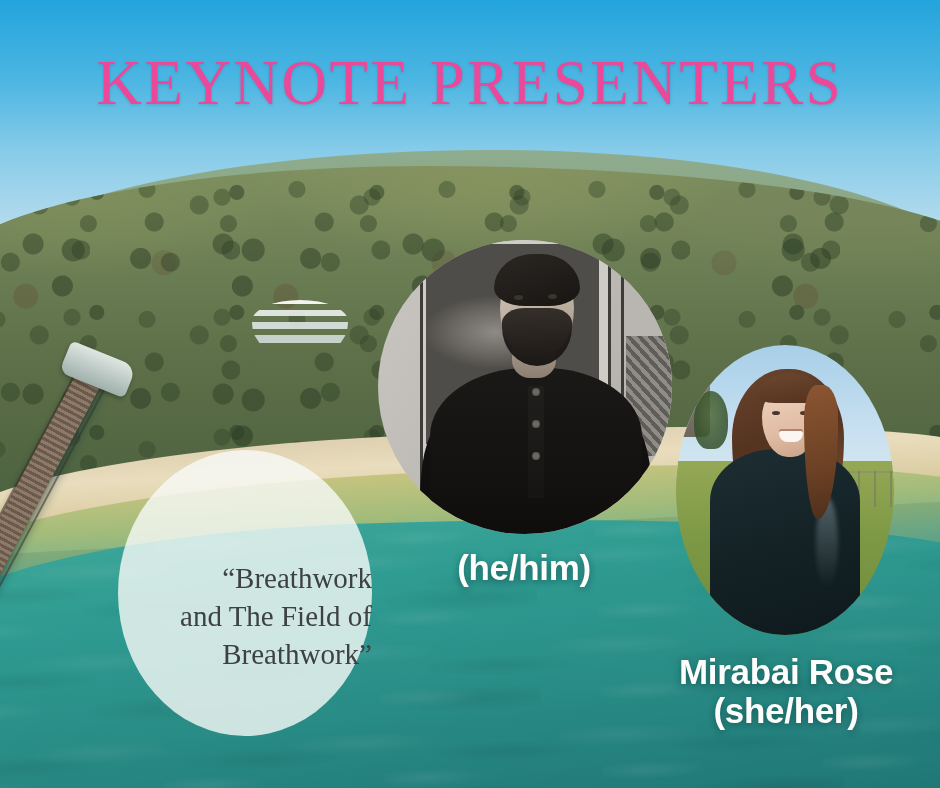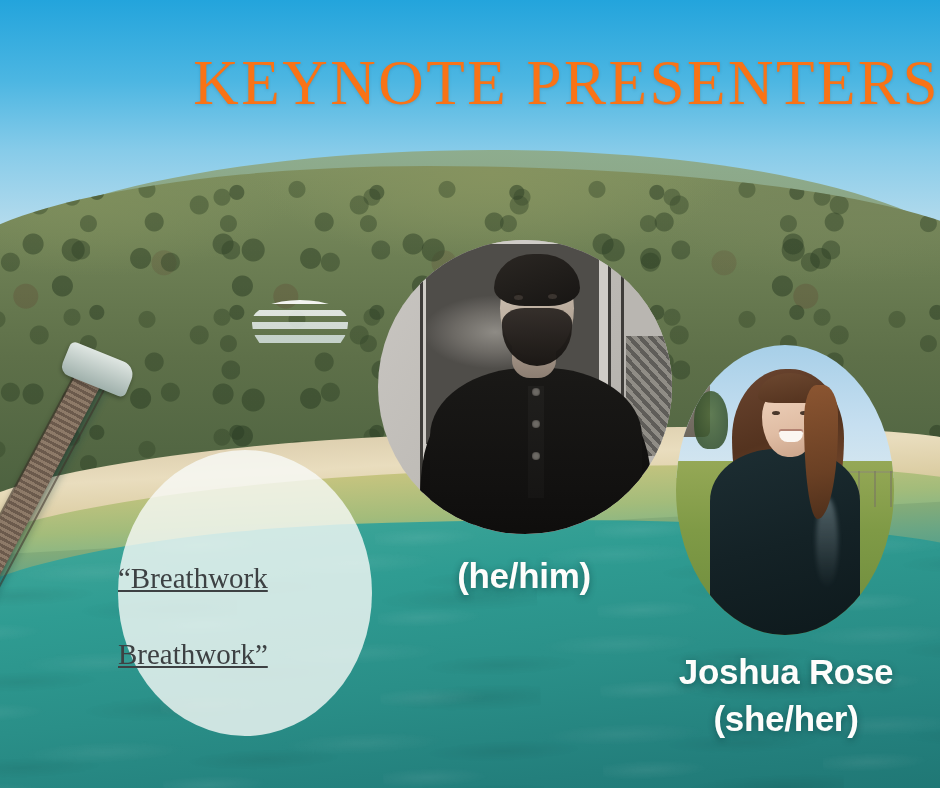--- a/index.html
+++ b/index.html
@@ -124,10 +124,10 @@
 
   
   .headline{
-    position:absolute;left:0;top:52px;width:940px;text-align:right;
+    position:absolute;left:0;top:52px;width:940px;text-align:center;
     font-family:"Liberation Serif","DejaVu Serif",serif;
     font-size:63px;line-height:1;letter-spacing:2.5px;
-    color:#f97316;
+    color:#ec4899;
     text-shadow:0 1px 3px rgba(30,80,110,.22);
     white-space:nowrap;
   }

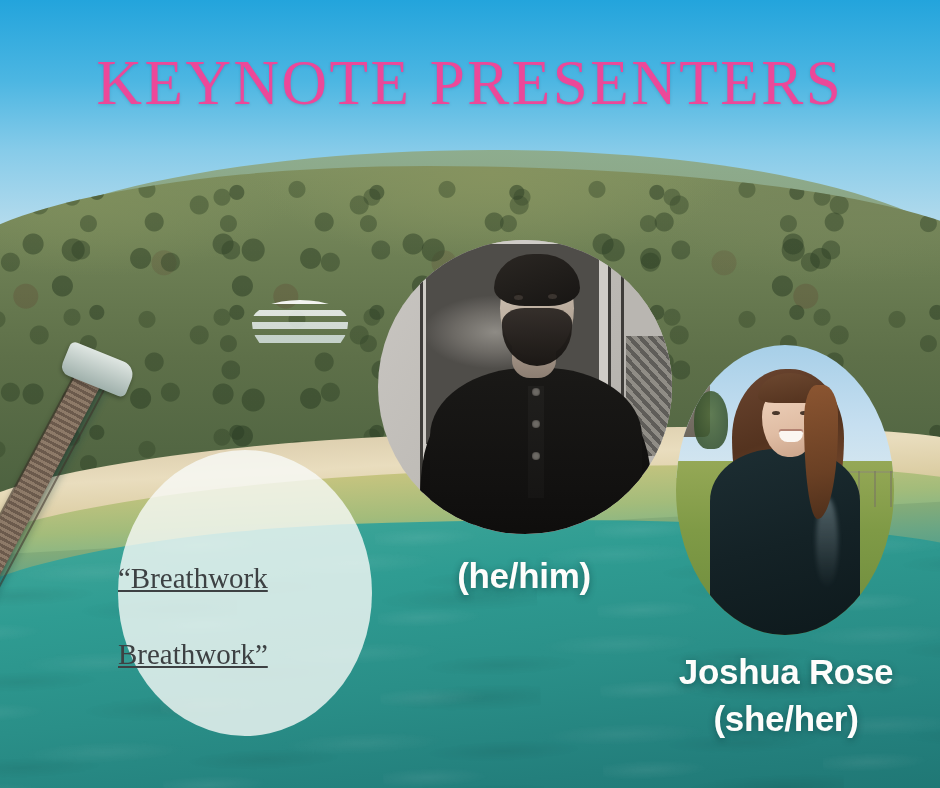--- a/index.html
+++ b/index.html
@@ -141,8 +141,8 @@
   }
   .quote-text{
     font-family:"Liberation Serif","DejaVu Serif",serif;
-    font-size:29px;line-height:1.32;color:#3d4143;text-align:left;
-    width:268px;margin-top:46px;text-decoration:underline;
+    font-size:29px;line-height:1.32;color:#3d4143;text-align:right;
+    width:268px;margin-top:46px;
   }
 
   .portrait{

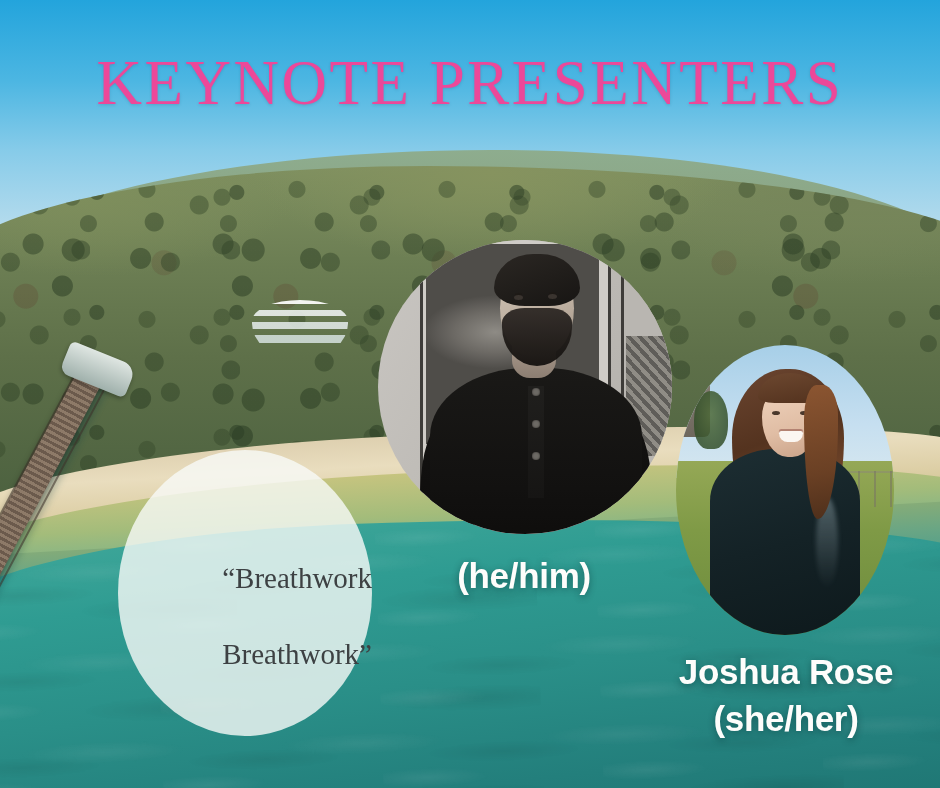--- a/index.html
+++ b/index.html
@@ -278,7 +278,7 @@
   }
   #joshua-name{left:352px;top:548px;width:344px;font-size:35px;}
   #mirabai-name{left:610px;top:652px;width:352px;font-size:35px;}
-  .pname .pronoun{display:block;margin-top:8px;}
+  .pname .pronoun{display:block;}
 </style>
 </head>
 <body>

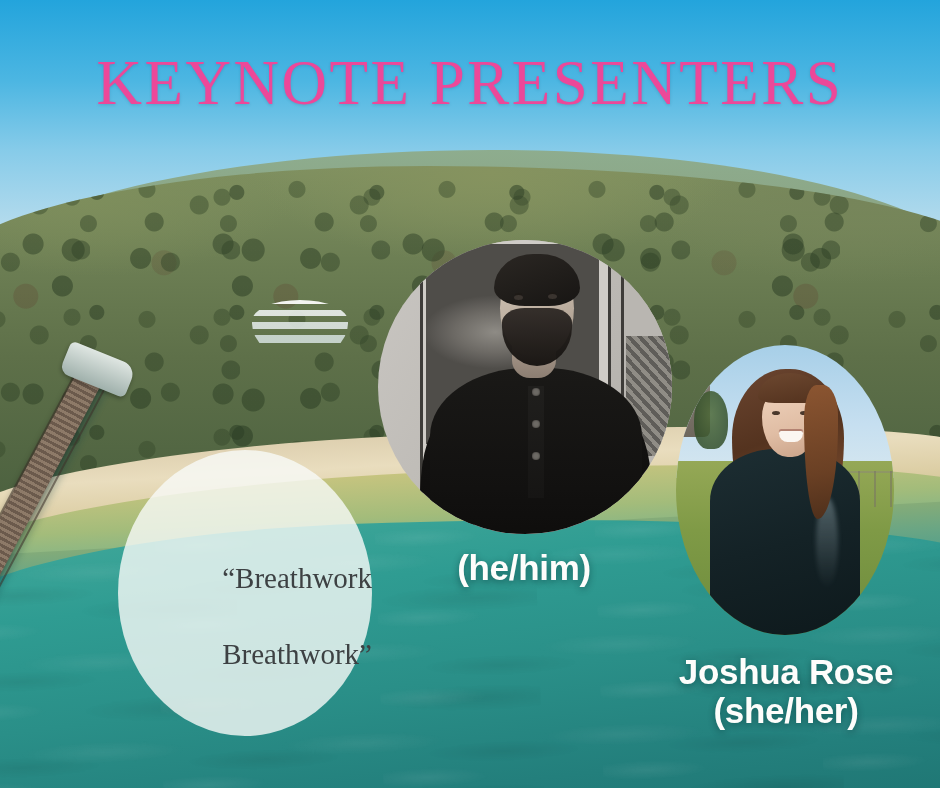--- a/index.html
+++ b/index.html
@@ -308,7 +308,7 @@
   <div class="quote-circle">
     <div class="quote-text">
       <span>“Breathwork</span><br>
-      <br>
+      <span>and The Field of</span><br>
       <span>Breathwork”</span>
     </div>
   </div>

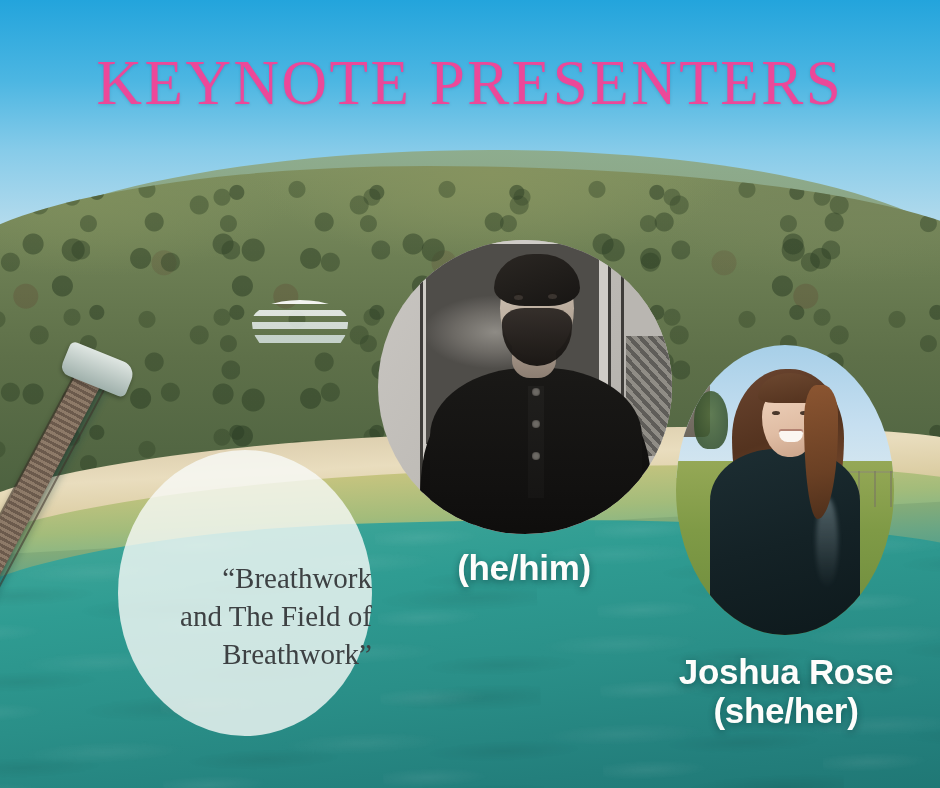--- a/index.html
+++ b/index.html
@@ -358,7 +358,7 @@
   </div>
 
   <div class="pname" id="mirabai-name">
-    <span>Joshua Rose</span>
+    <span>Mirabai Rose</span>
     <span class="pronoun">(she/her)</span>
   </div>
 

